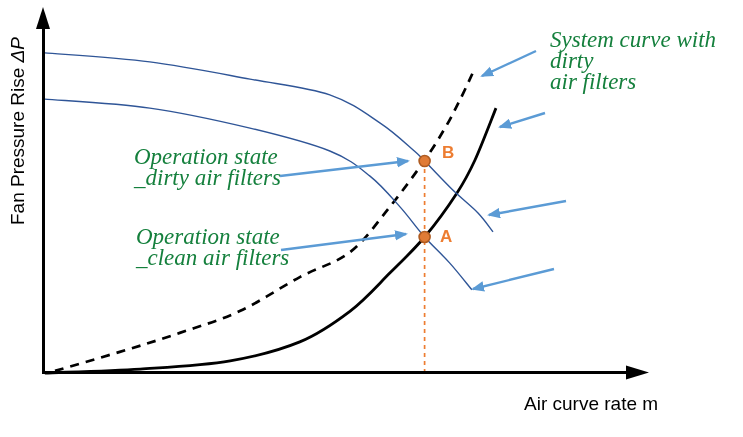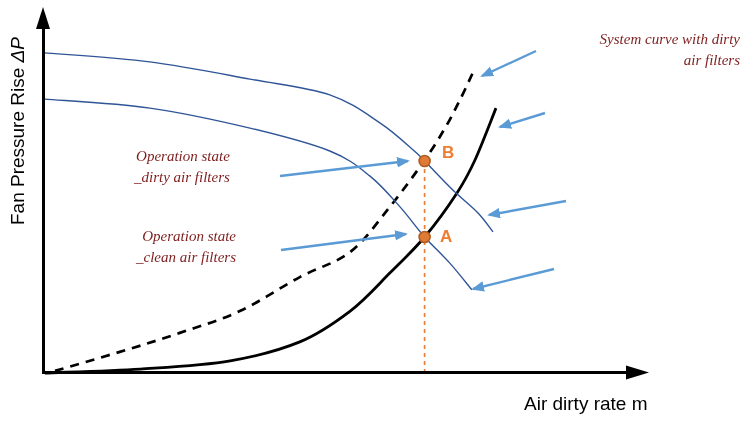--- a/index.html
+++ b/index.html
@@ -16,7 +16,7 @@
   .ylabel-symbol{font-style:italic;}
   .ann{
     position:absolute;font-family:"Liberation Serif",serif;font-style:italic;
-    font-size:15px;line-height:21px;color:#7f1d1d;white-space:pre-line;text-align:right;
+    font-size:23px;line-height:21px;color:#15803d;white-space:pre-line;
   }
   .pt-label{
     position:absolute;font-size:17px;font-weight:bold;color:#ED7D31;white-space:nowrap;

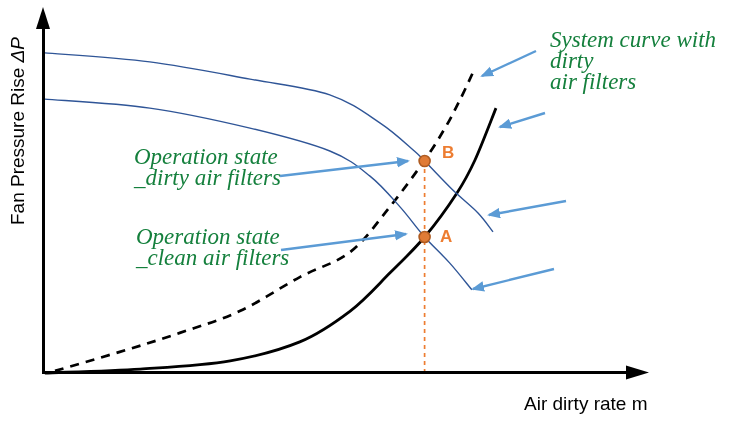--- a/index.html
+++ b/index.html
@@ -67,7 +67,7 @@
   <div class="ylabel-wrap">
     <span class="axis-label" style="position:static;">Fan Pressure Rise </span><span class="axis-label ylabel-symbol" style="position:static;">ΔP</span>
   </div>
-  <div class="axis-label" style="left:524px;top:393px;">Air dirty rate m</div>
+  <div class="axis-label" style="left:524px;top:393px;">Air curve rate m</div>
 
   <div class="ann" style="left:550px;top:29px;width:190px;">System curve with dirty
 air filters</div>

